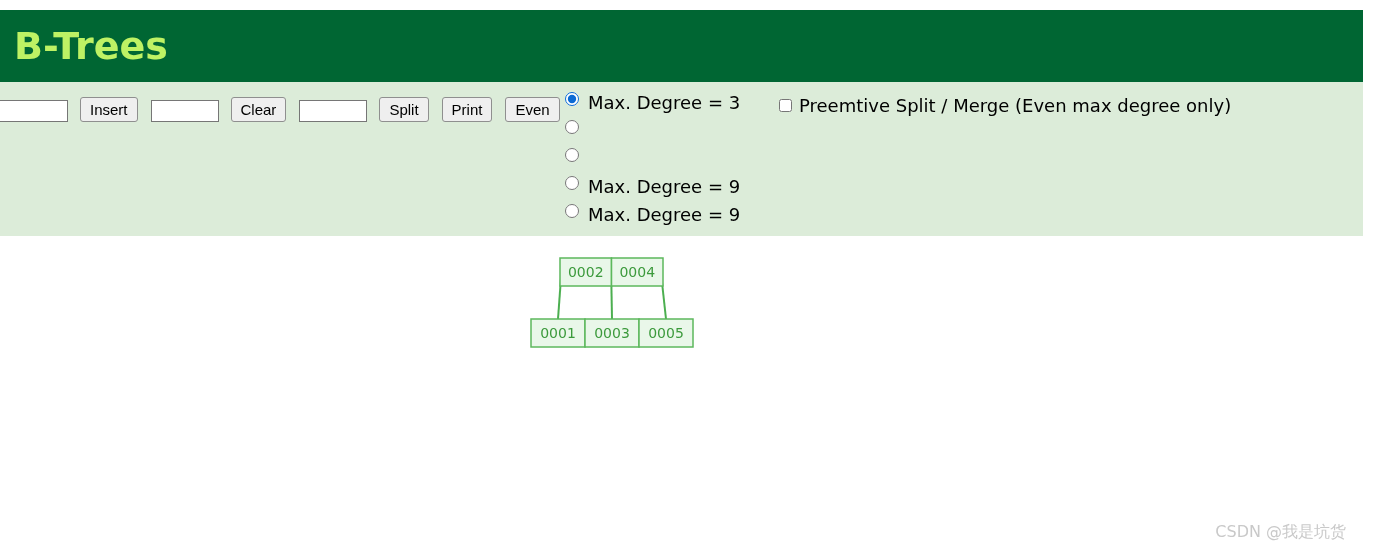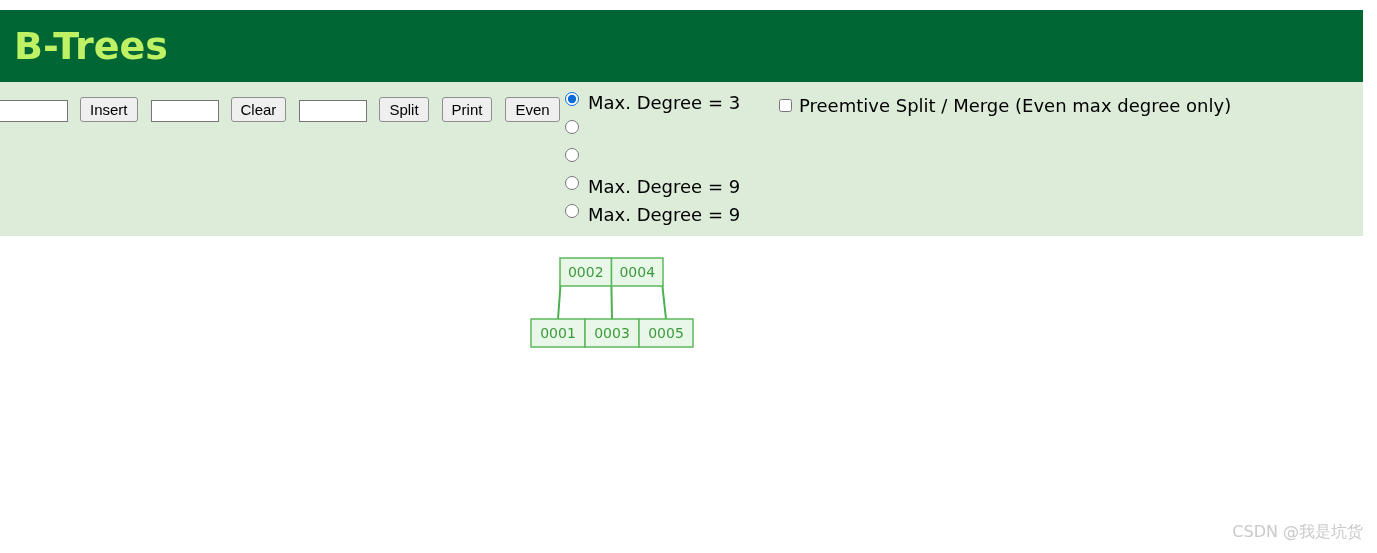--- a/index.html
+++ b/index.html
@@ -149,7 +149,7 @@
   
   #watermark {
     position: absolute;
-    right: 14px;
+    right: 31px;
     bottom: 10px;
     font-family: "DejaVu Sans", sans-serif;
     font-size: 16px;

